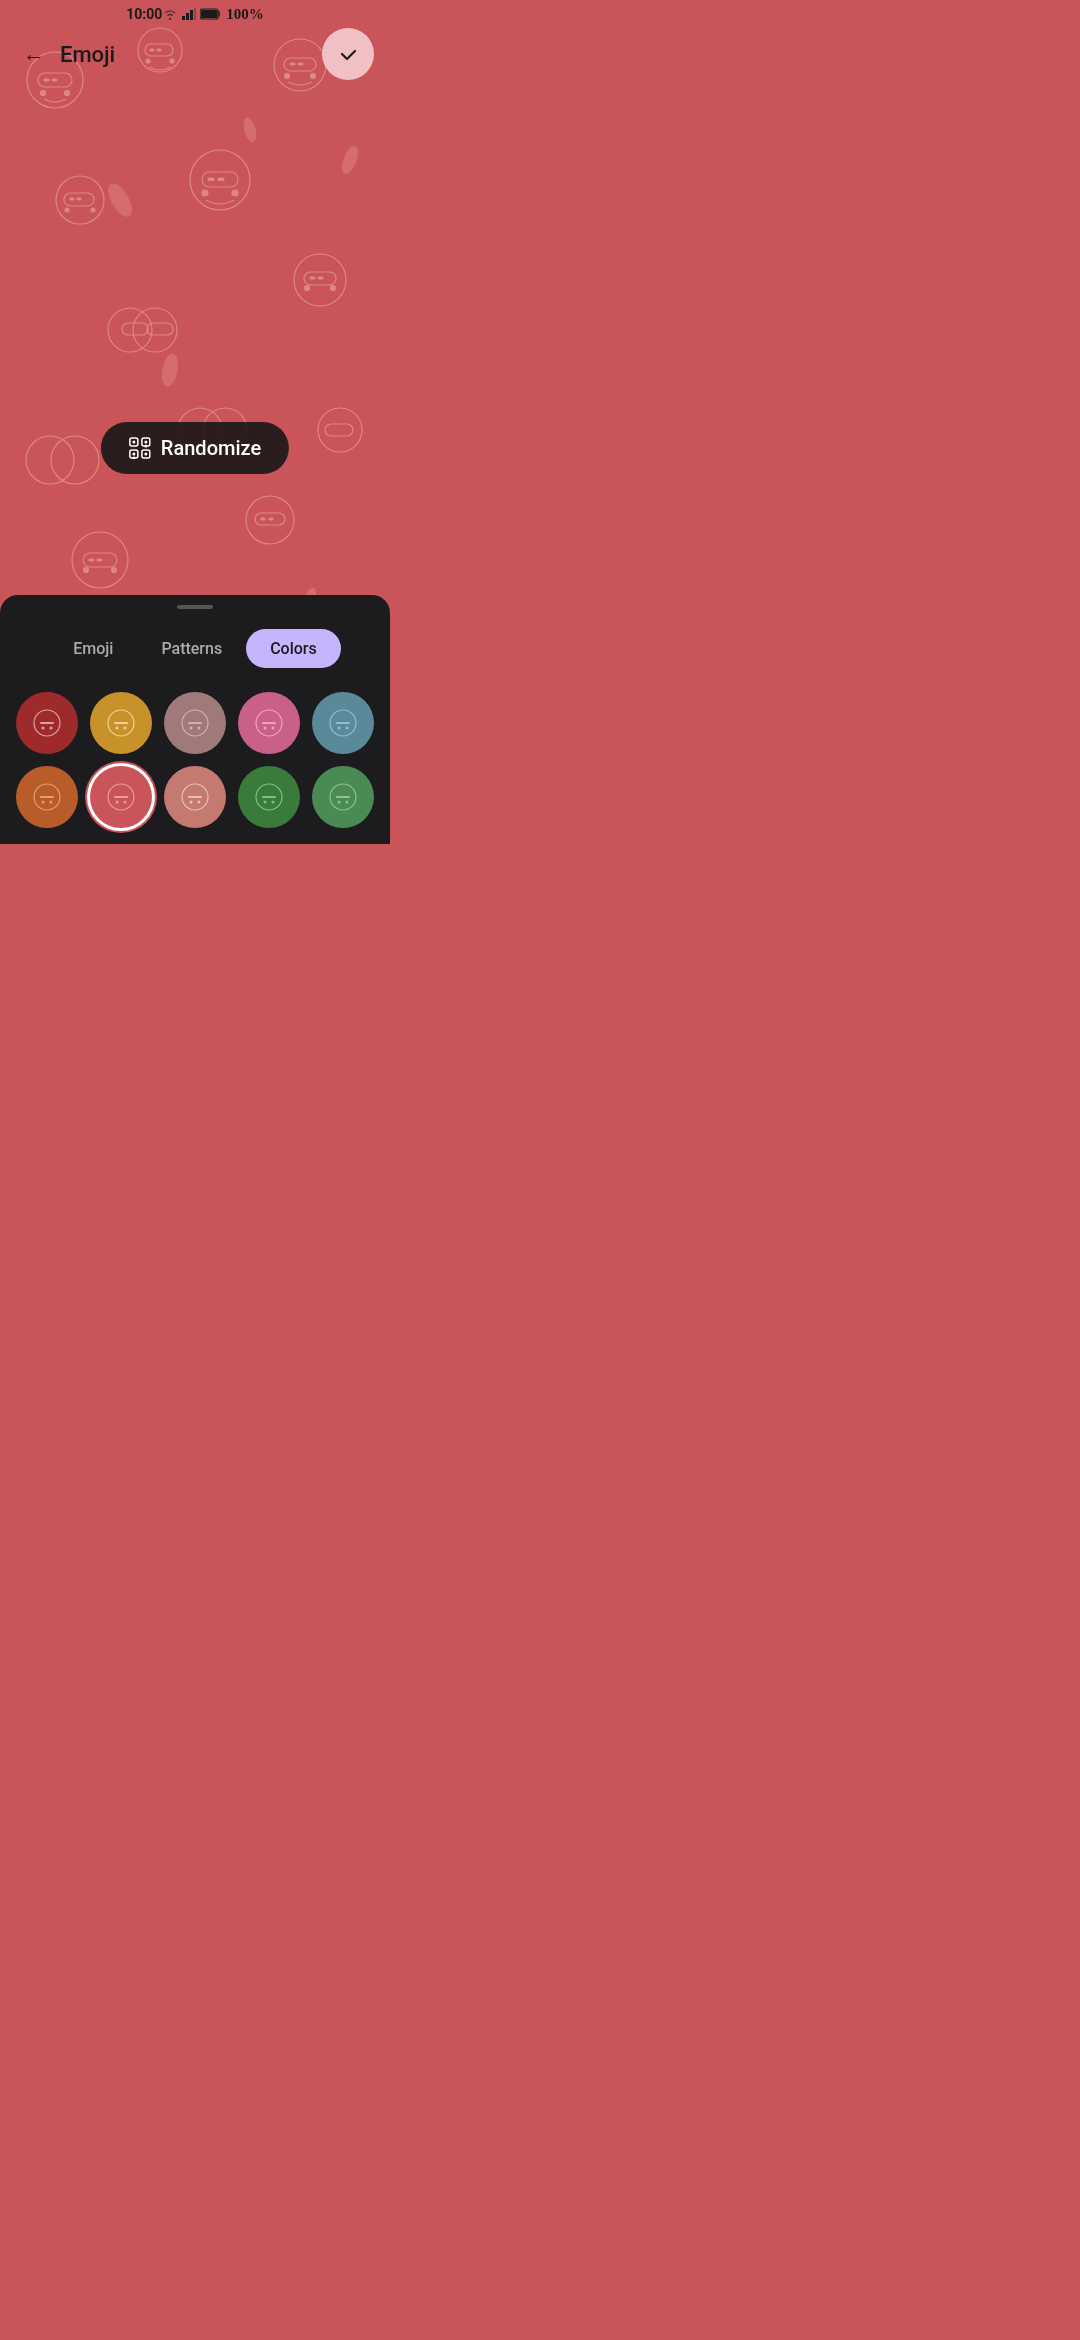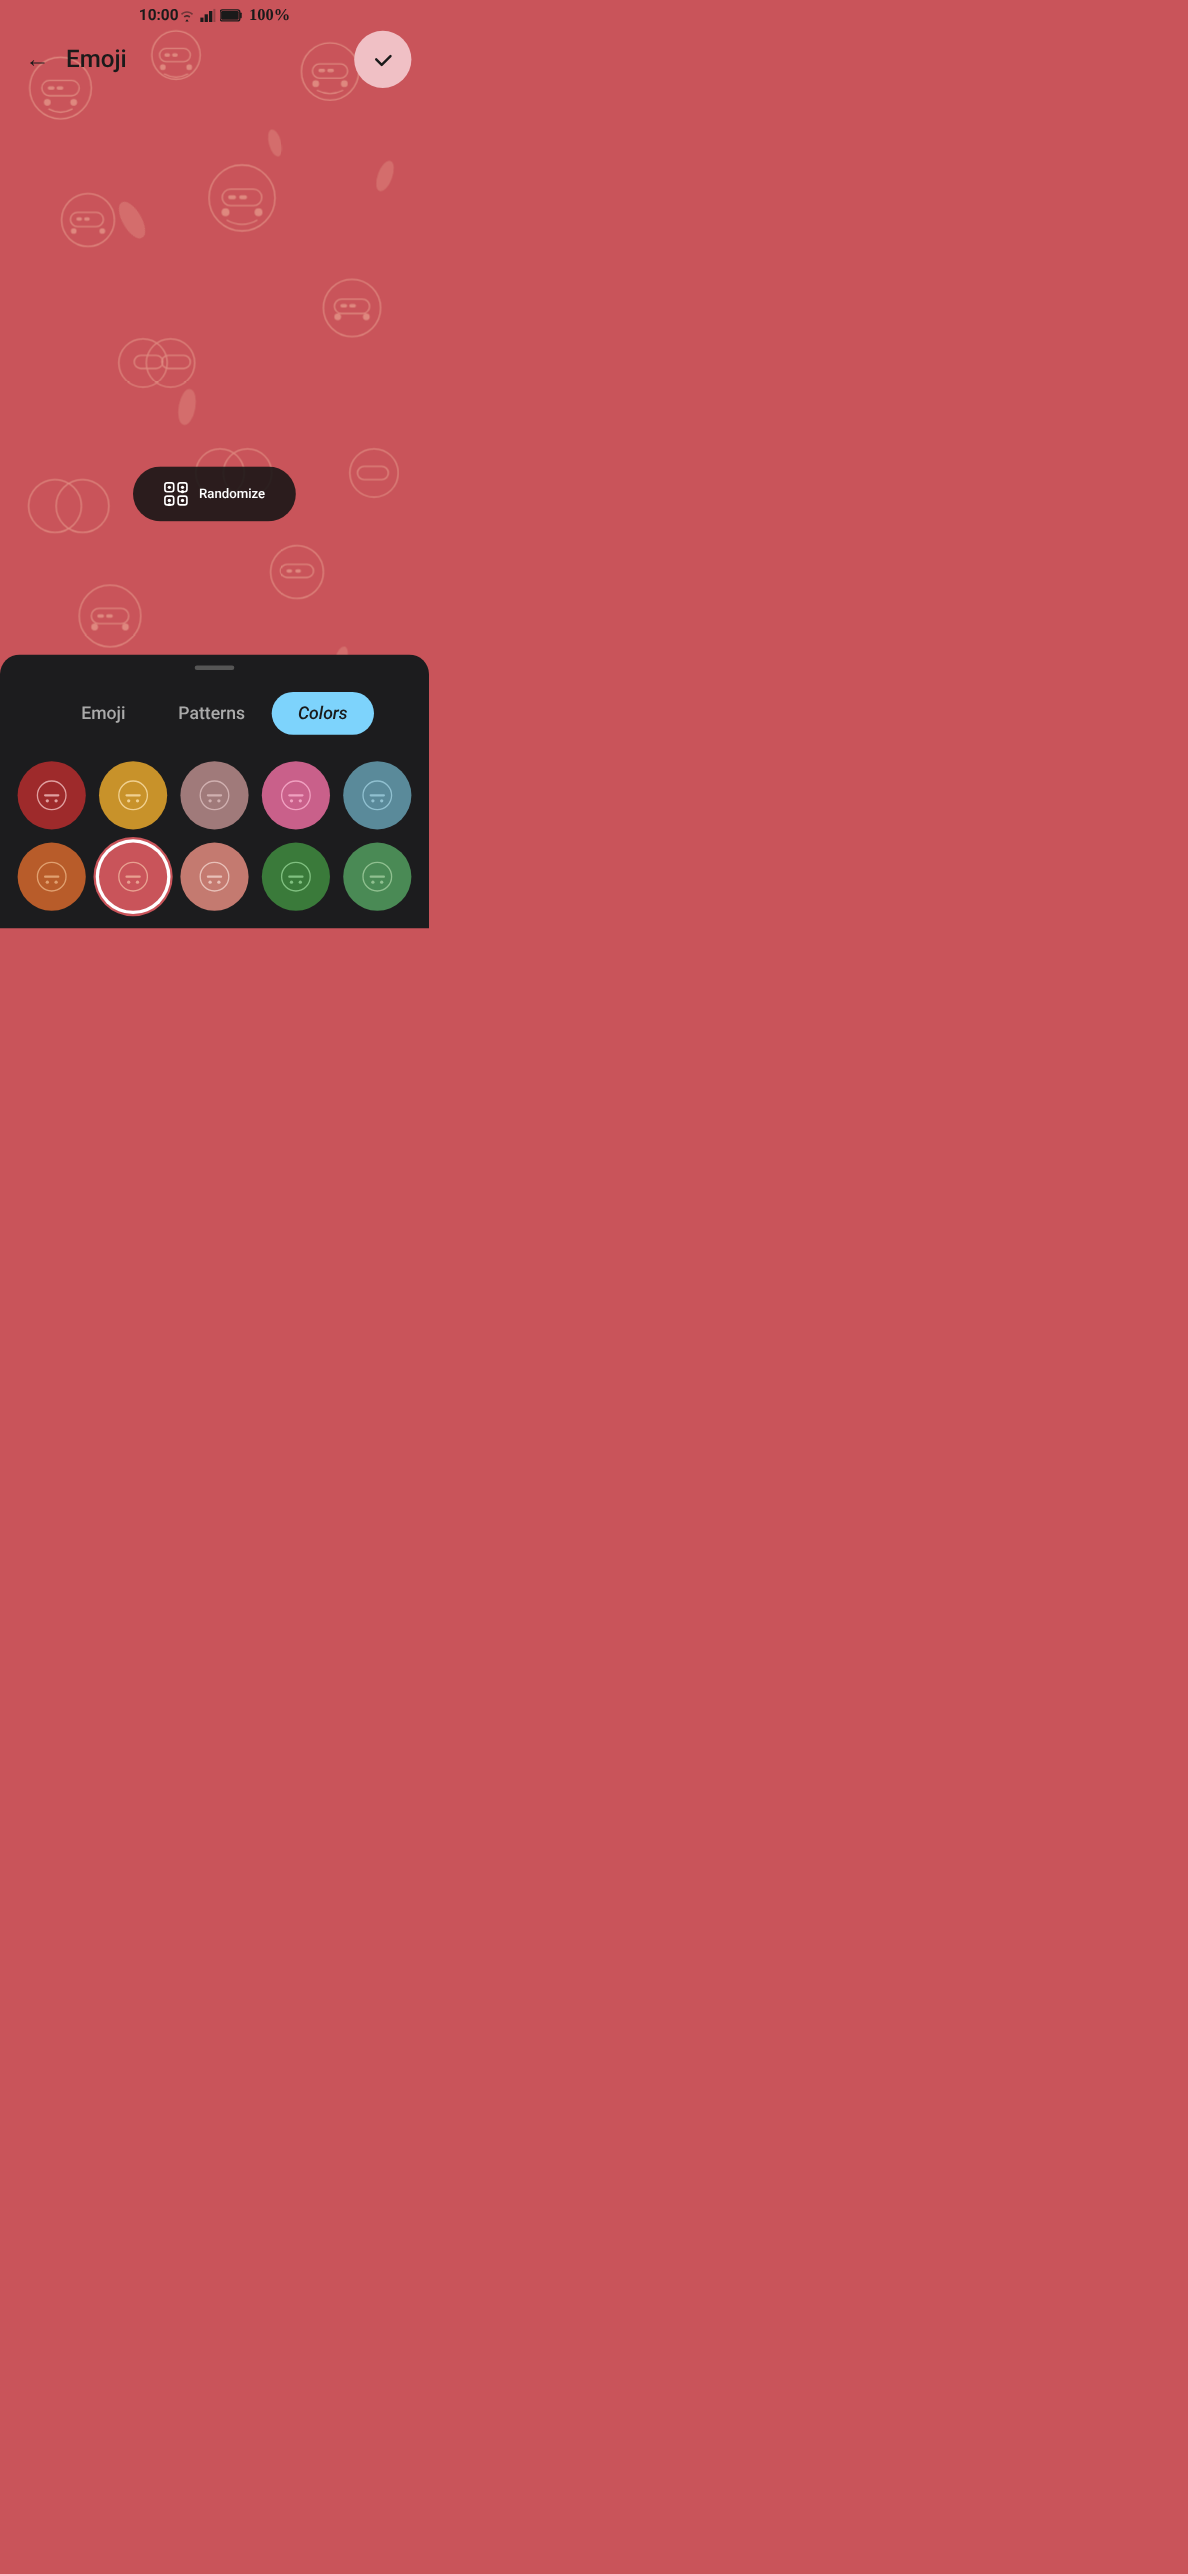--- a/index.html
+++ b/index.html
@@ -129,7 +129,7 @@
     }
 
     .randomize-label {
-      font-size: 12px;
+      font-size: 20px;
       color: white;
       font-weight: 500;
     }

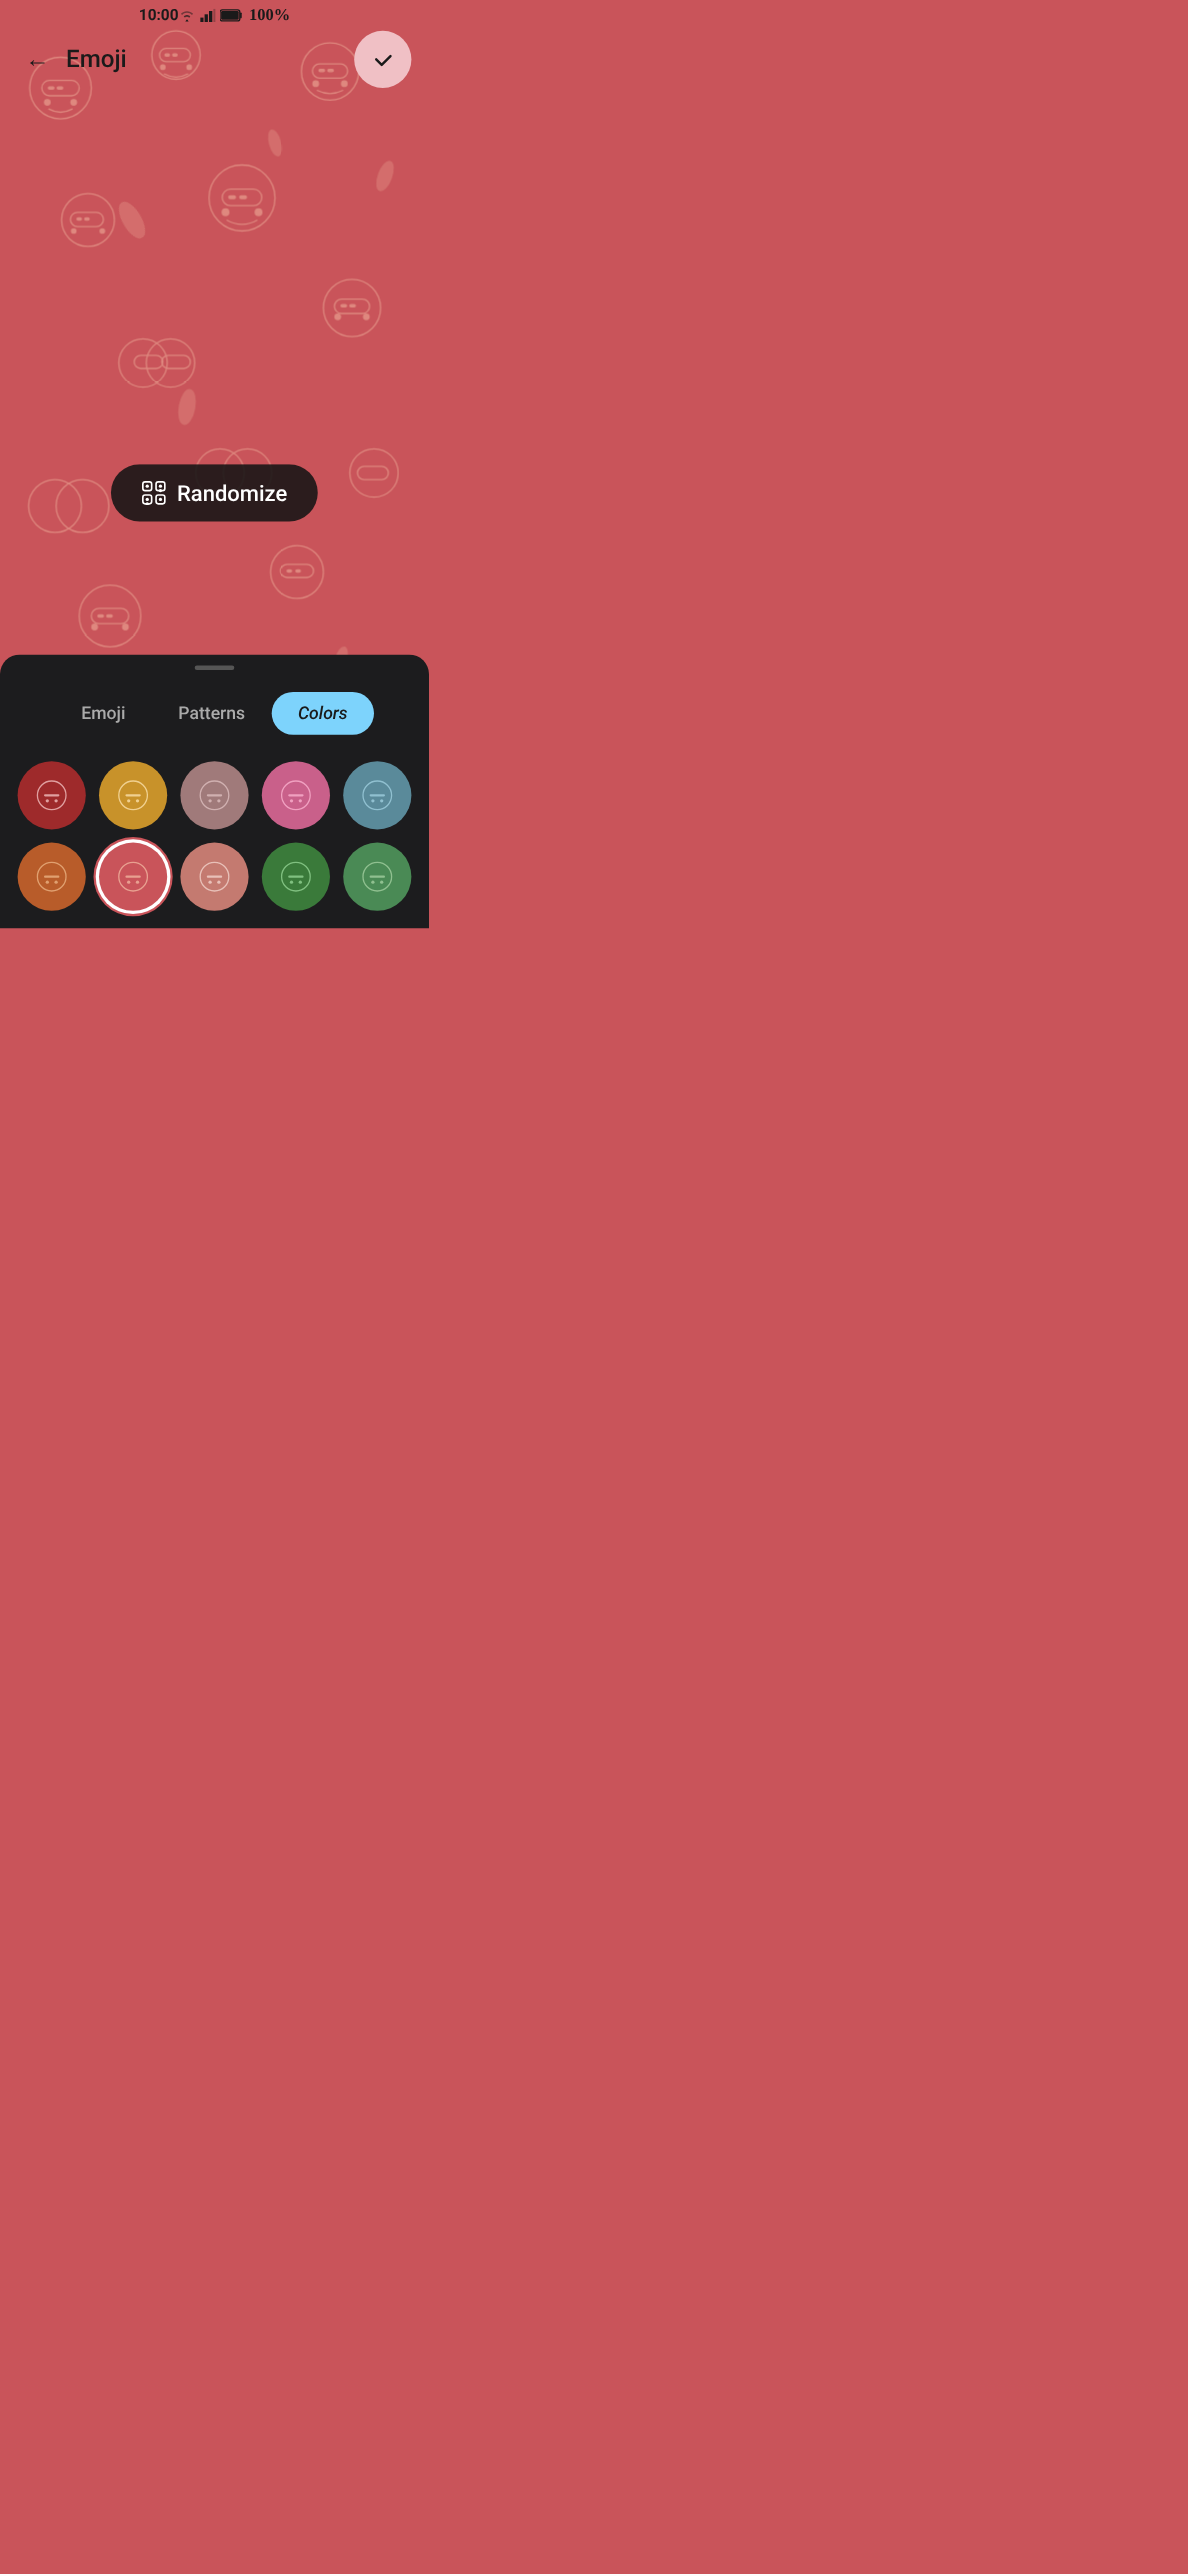--- a/index.html
+++ b/index.html
@@ -172,9 +172,8 @@
     }
 
     .tab-item.active {
-      background: #7dd3fc;
+      background: #c4b5fd;
       color: #1a1a1a;
-      font-style: italic;
     }
 
     

